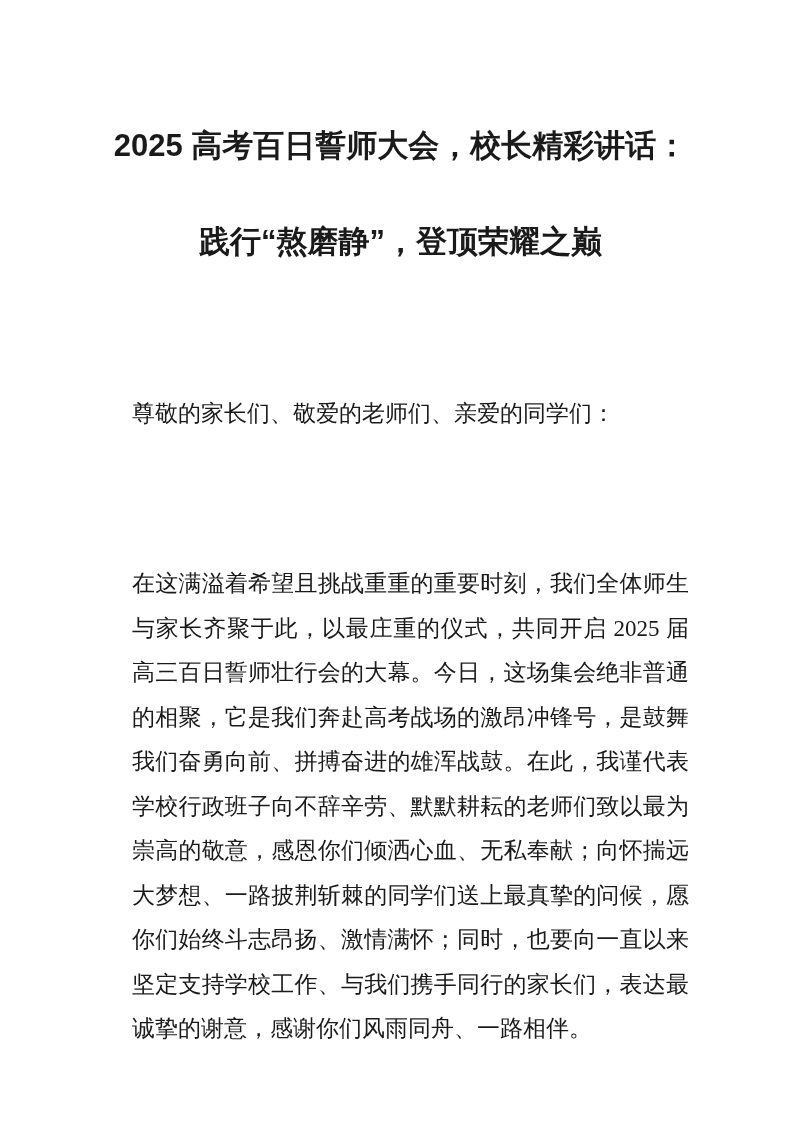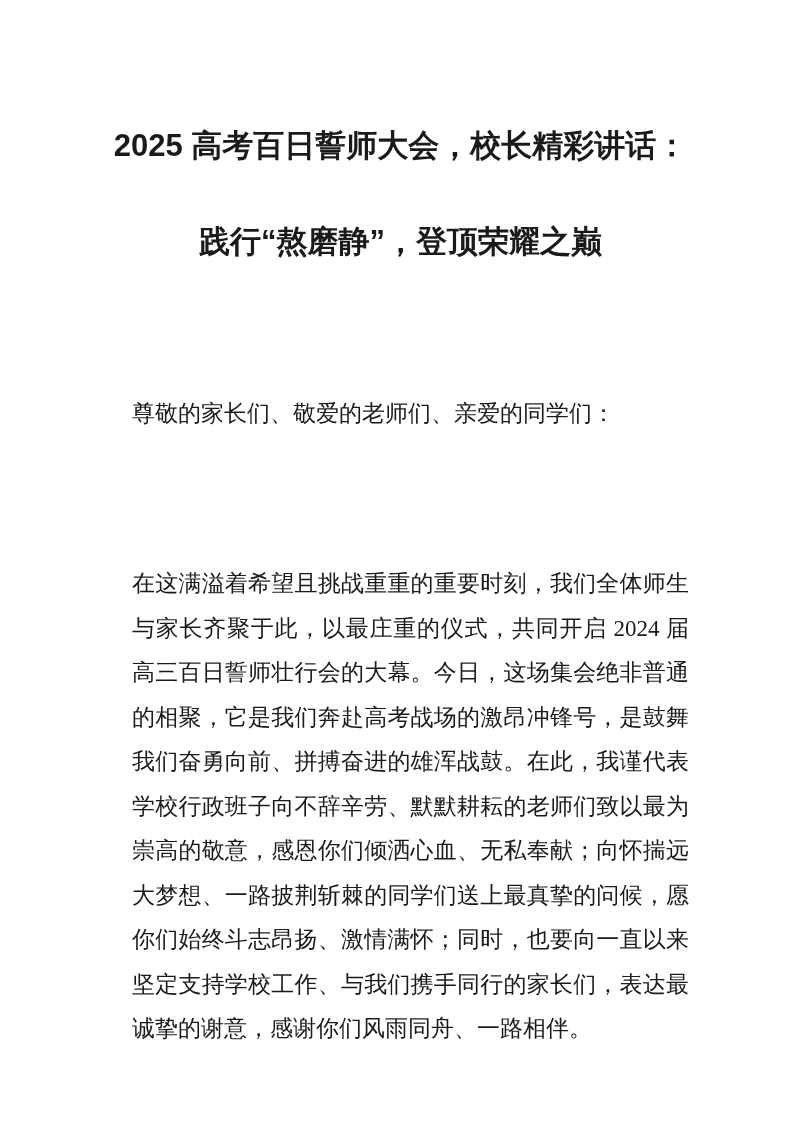--- a/index.html
+++ b/index.html
@@ -59,7 +59,7 @@
   <p class="para salutation">尊敬的家长们、敬爱的老师们、亲爱的同学们：</p>
 
 
-  <p class="para body-text">在这满溢着希望且挑战重重的重要时刻，我们全体师生与家长齐聚于此，以最庄重的仪式，共同开启 2024 届高三百日誓师壮行会的大幕。今日，这场集会绝非普通的相聚，它是我们奔赴高考战场的激昂冲锋号，是鼓舞我们奋勇向前、拼搏奋进的雄浑战鼓。在此，我谨代表学校行政班子向不辞辛劳、默默耕耘的老师们致以最为崇高的敬意，感恩你们倾洒心血、无私奉献；向怀揣远大梦想、一路披荆斩棘的同学们送上最真挚的问候，愿你们始终斗志昂扬、激情满怀；同时，也要向一直以来坚定支持学校工作、与我们携手同行的家长们，表达最诚挚的谢意，感谢你们风雨同舟、一路相伴。</p>
+  <p class="para body-text">在这满溢着希望且挑战重重的重要时刻，我们全体师生与家长齐聚于此，以最庄重的仪式，共同开启 2025 届高三百日誓师壮行会的大幕。今日，这场集会绝非普通的相聚，它是我们奔赴高考战场的激昂冲锋号，是鼓舞我们奋勇向前、拼搏奋进的雄浑战鼓。在此，我谨代表学校行政班子向不辞辛劳、默默耕耘的老师们致以最为崇高的敬意，感恩你们倾洒心血、无私奉献；向怀揣远大梦想、一路披荆斩棘的同学们送上最真挚的问候，愿你们始终斗志昂扬、激情满怀；同时，也要向一直以来坚定支持学校工作、与我们携手同行的家长们，表达最诚挚的谢意，感谢你们风雨同舟、一路相伴。</p>
 </div>
 
 </body></html>

